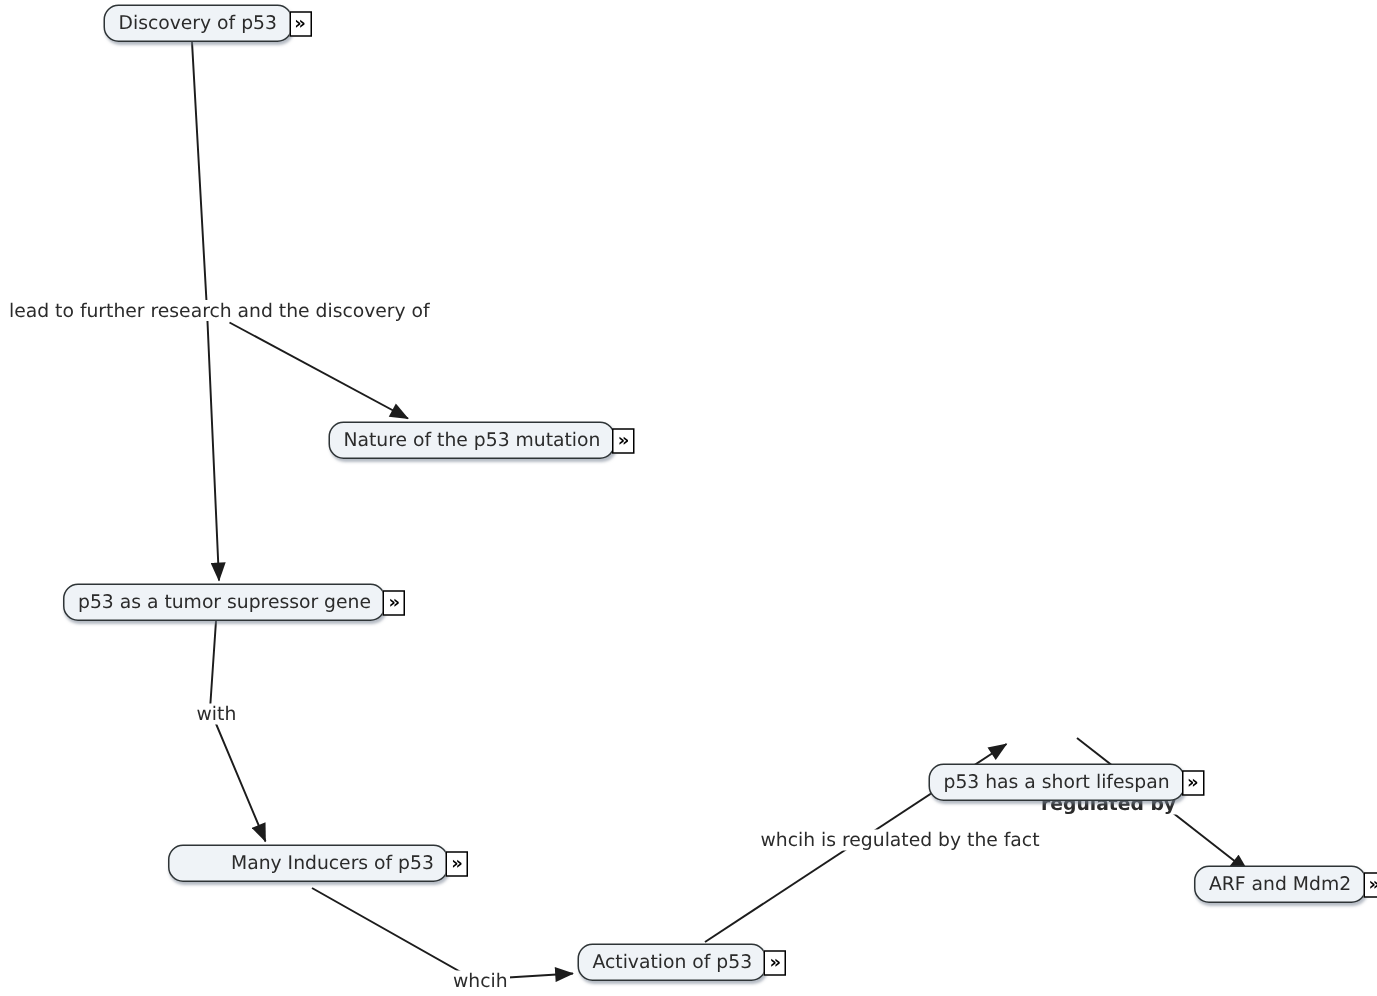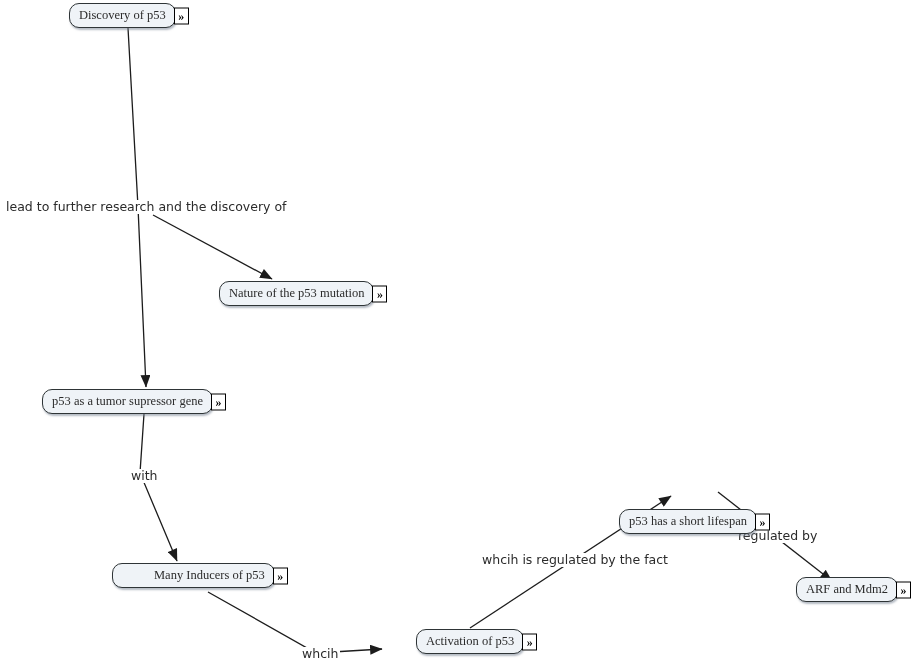--- a/index.html
+++ b/index.html
@@ -23,7 +23,6 @@
     font-size: 12.5px;
     color: var(--text, #2b2b2b);
     box-shadow: 1px 2px 2px rgba(120,132,148,0.55);
-    font-family: Liberation Serif, serif;
   }
   .node-label { line-height: 16px; }
   .link-icon {

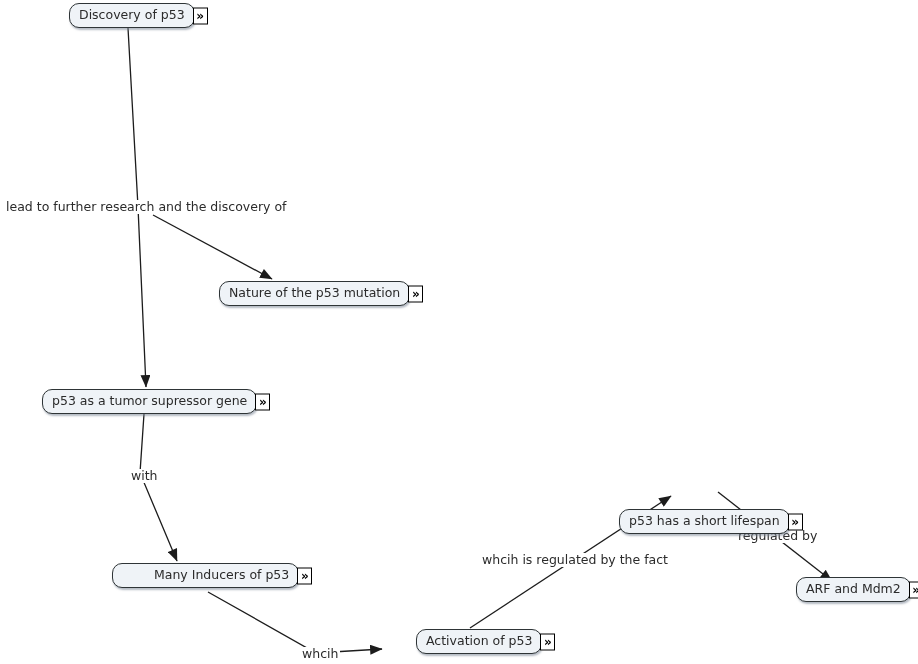--- a/index.html
+++ b/index.html
@@ -74,7 +74,7 @@
   <div class="linking-phrase" style="left: 129px; top: 469px;">with</div>
   <div class="linking-phrase" style="left: 300px; top: 647px;">whcih</div>
   <div class="linking-phrase" style="left: 480px; top: 553px;">whcih is regulated by the fact</div>
-  <div class="linking-phrase" style="left: 736px; top: 529px;">regulated by</div>
+  <div class="linking-phrase" style="left: 692px; top: 529px; font-weight: bold;">regulated by</div>
 
   <div class="node" style="left: 69px; top: 3px;">
     <span class="node-label">Discovery of p53</span>

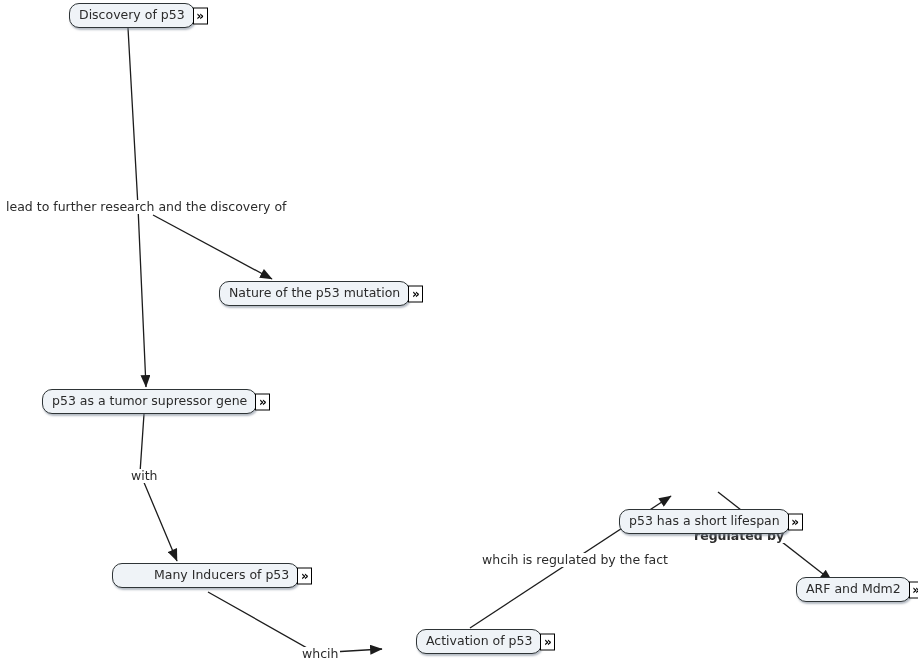--- a/index.html
+++ b/index.html
@@ -73,7 +73,7 @@
   <div class="linking-phrase" style="left: 4px; top: 200px;">lead to further research and the discovery of</div>
   <div class="linking-phrase" style="left: 129px; top: 469px;">with</div>
   <div class="linking-phrase" style="left: 300px; top: 647px;">whcih</div>
-  <div class="linking-phrase" style="left: 480px; top: 553px;">whcih is regulated by the fact</div>
+  <div class="linking-phrase" style="left: 505px; top: 553px;">whcih is regulated by the fact</div>
   <div class="linking-phrase" style="left: 692px; top: 529px; font-weight: bold;">regulated by</div>
 
   <div class="node" style="left: 69px; top: 3px;">

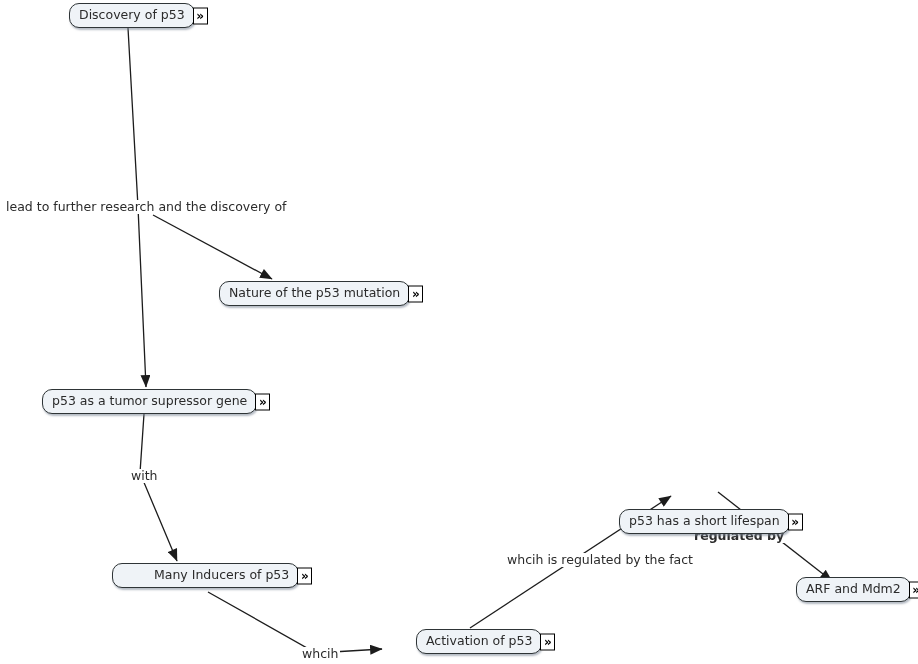--- a/index.html
+++ b/index.html
@@ -100,7 +100,7 @@
     <span class="node-label">ARF and Mdm2</span>
     <span class="link-icon">»</span>
   </div>
-  <div class="node" style="left: 385px; top: 629px; margin-left: 31px;">
+  <div class="node" style="left: 385px; top: 629px;">
     <span class="node-label">Activation of p53</span>
     <span class="link-icon">»</span>
   </div>

